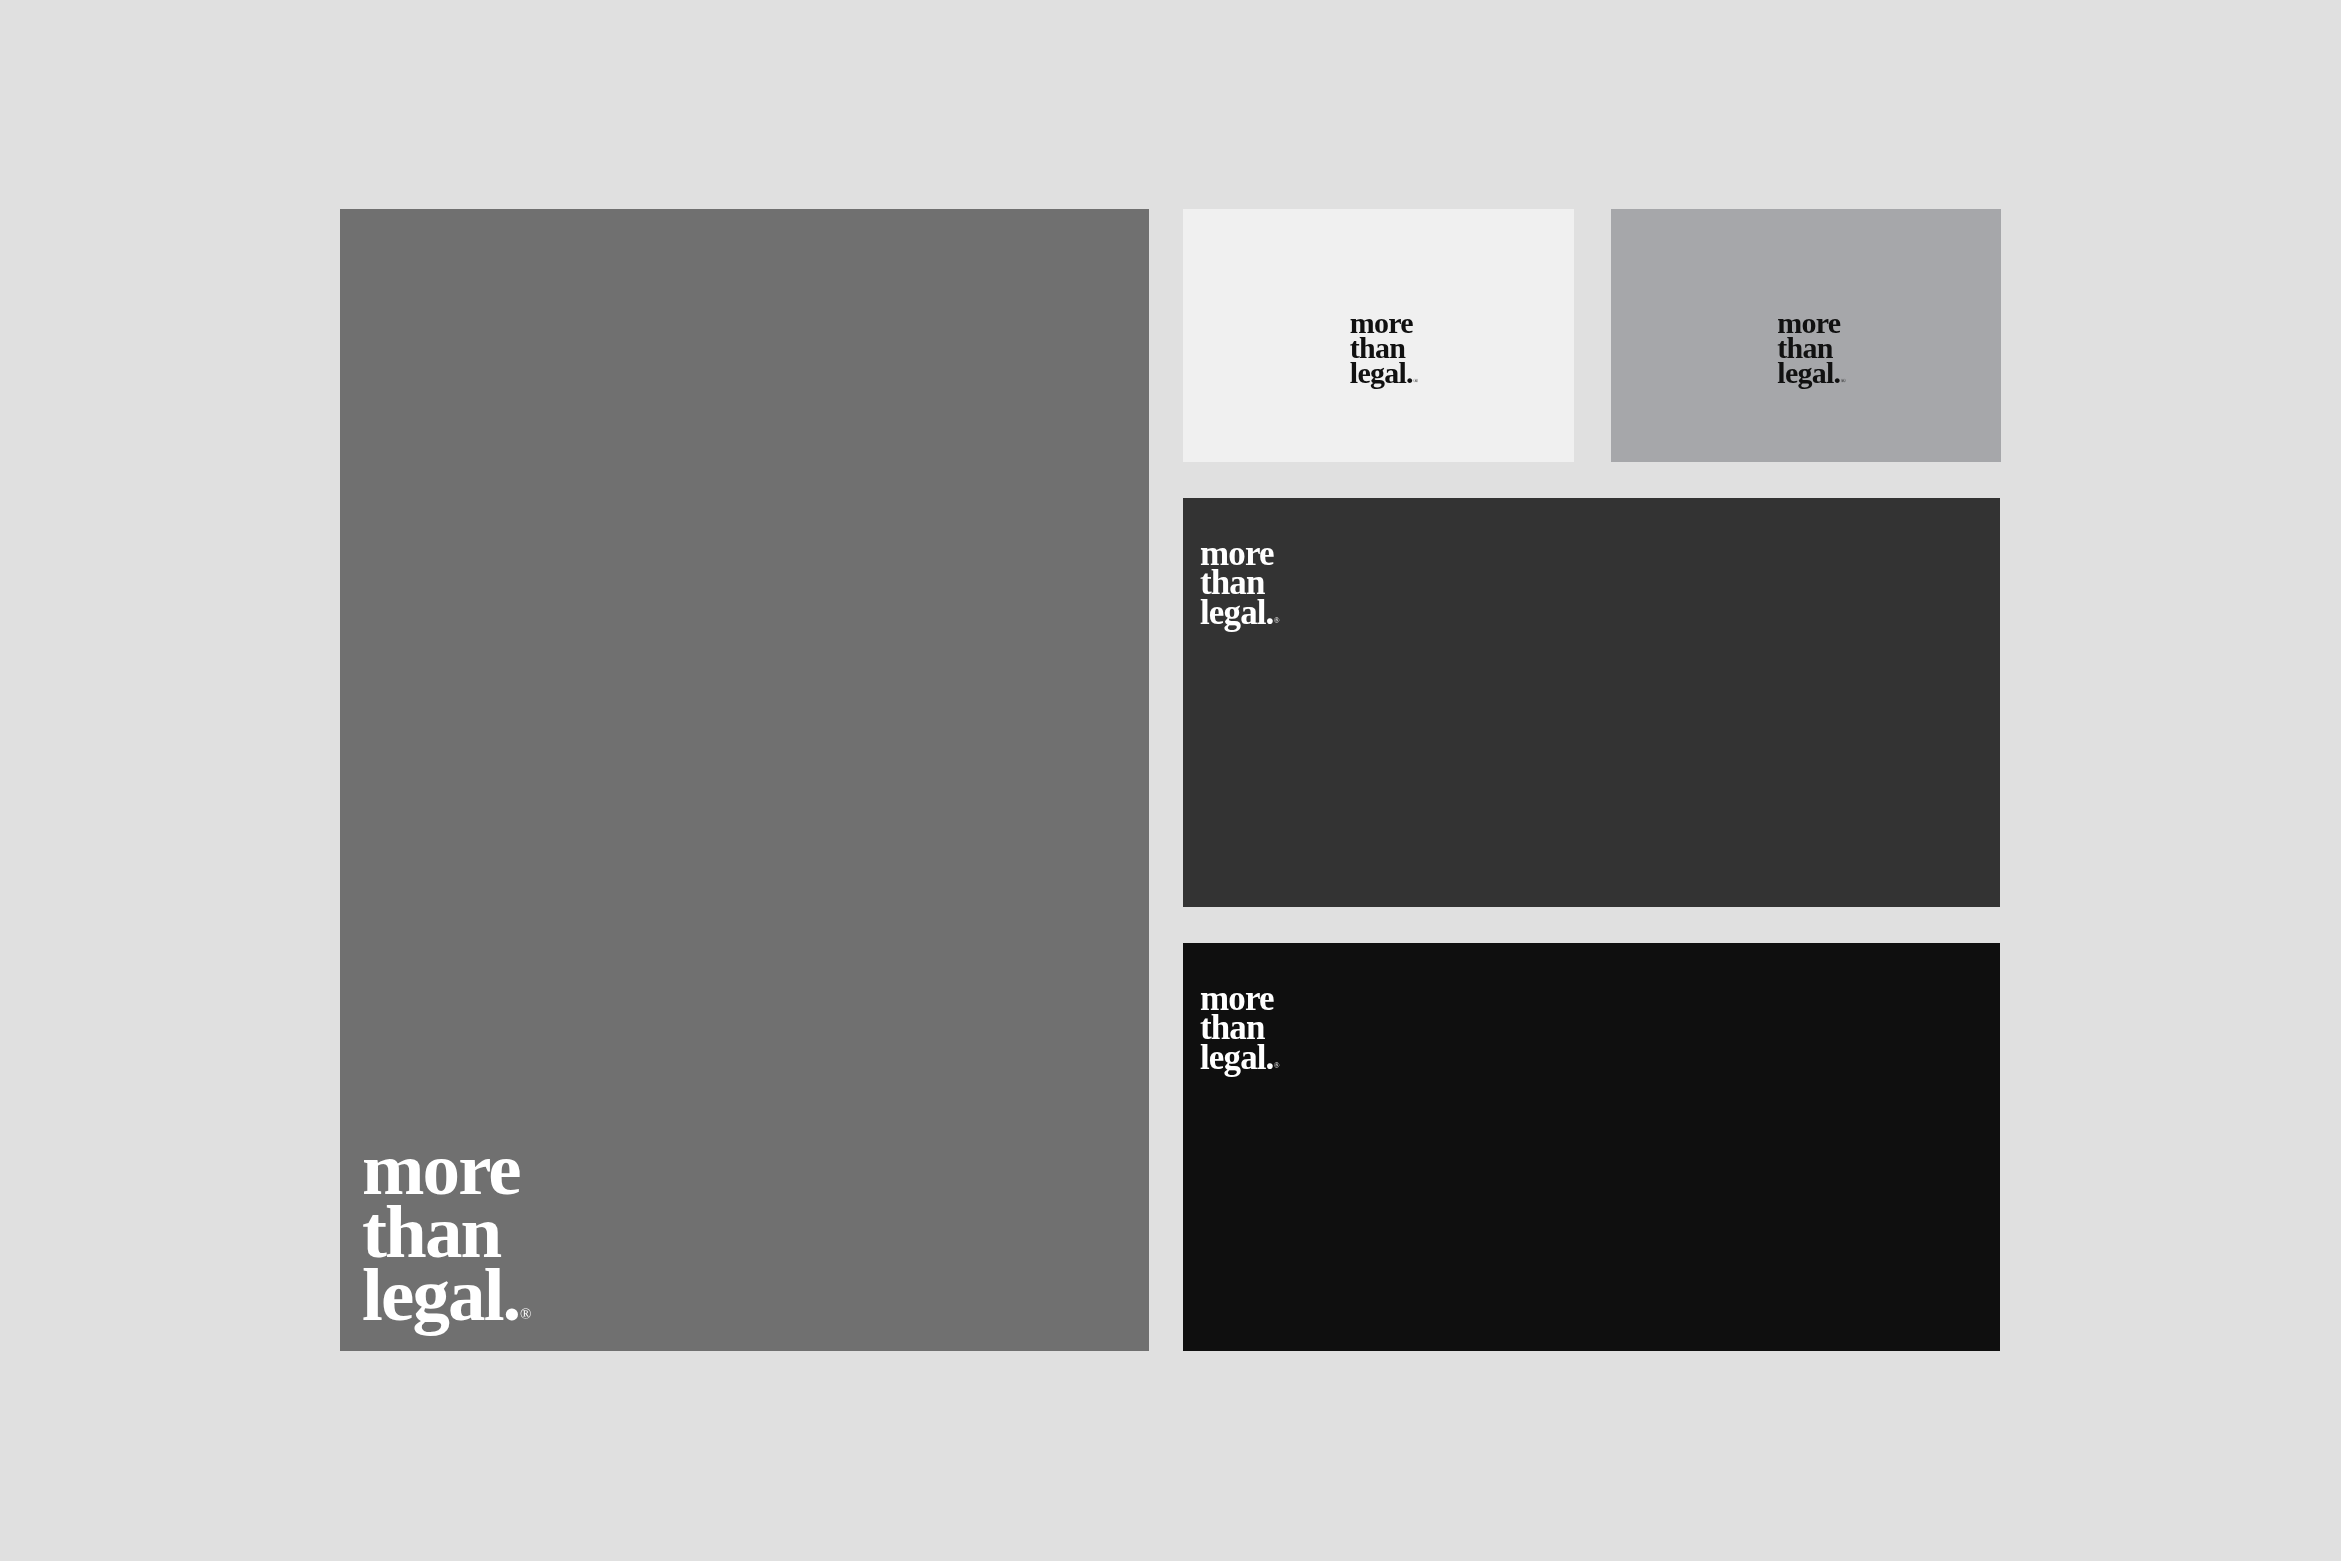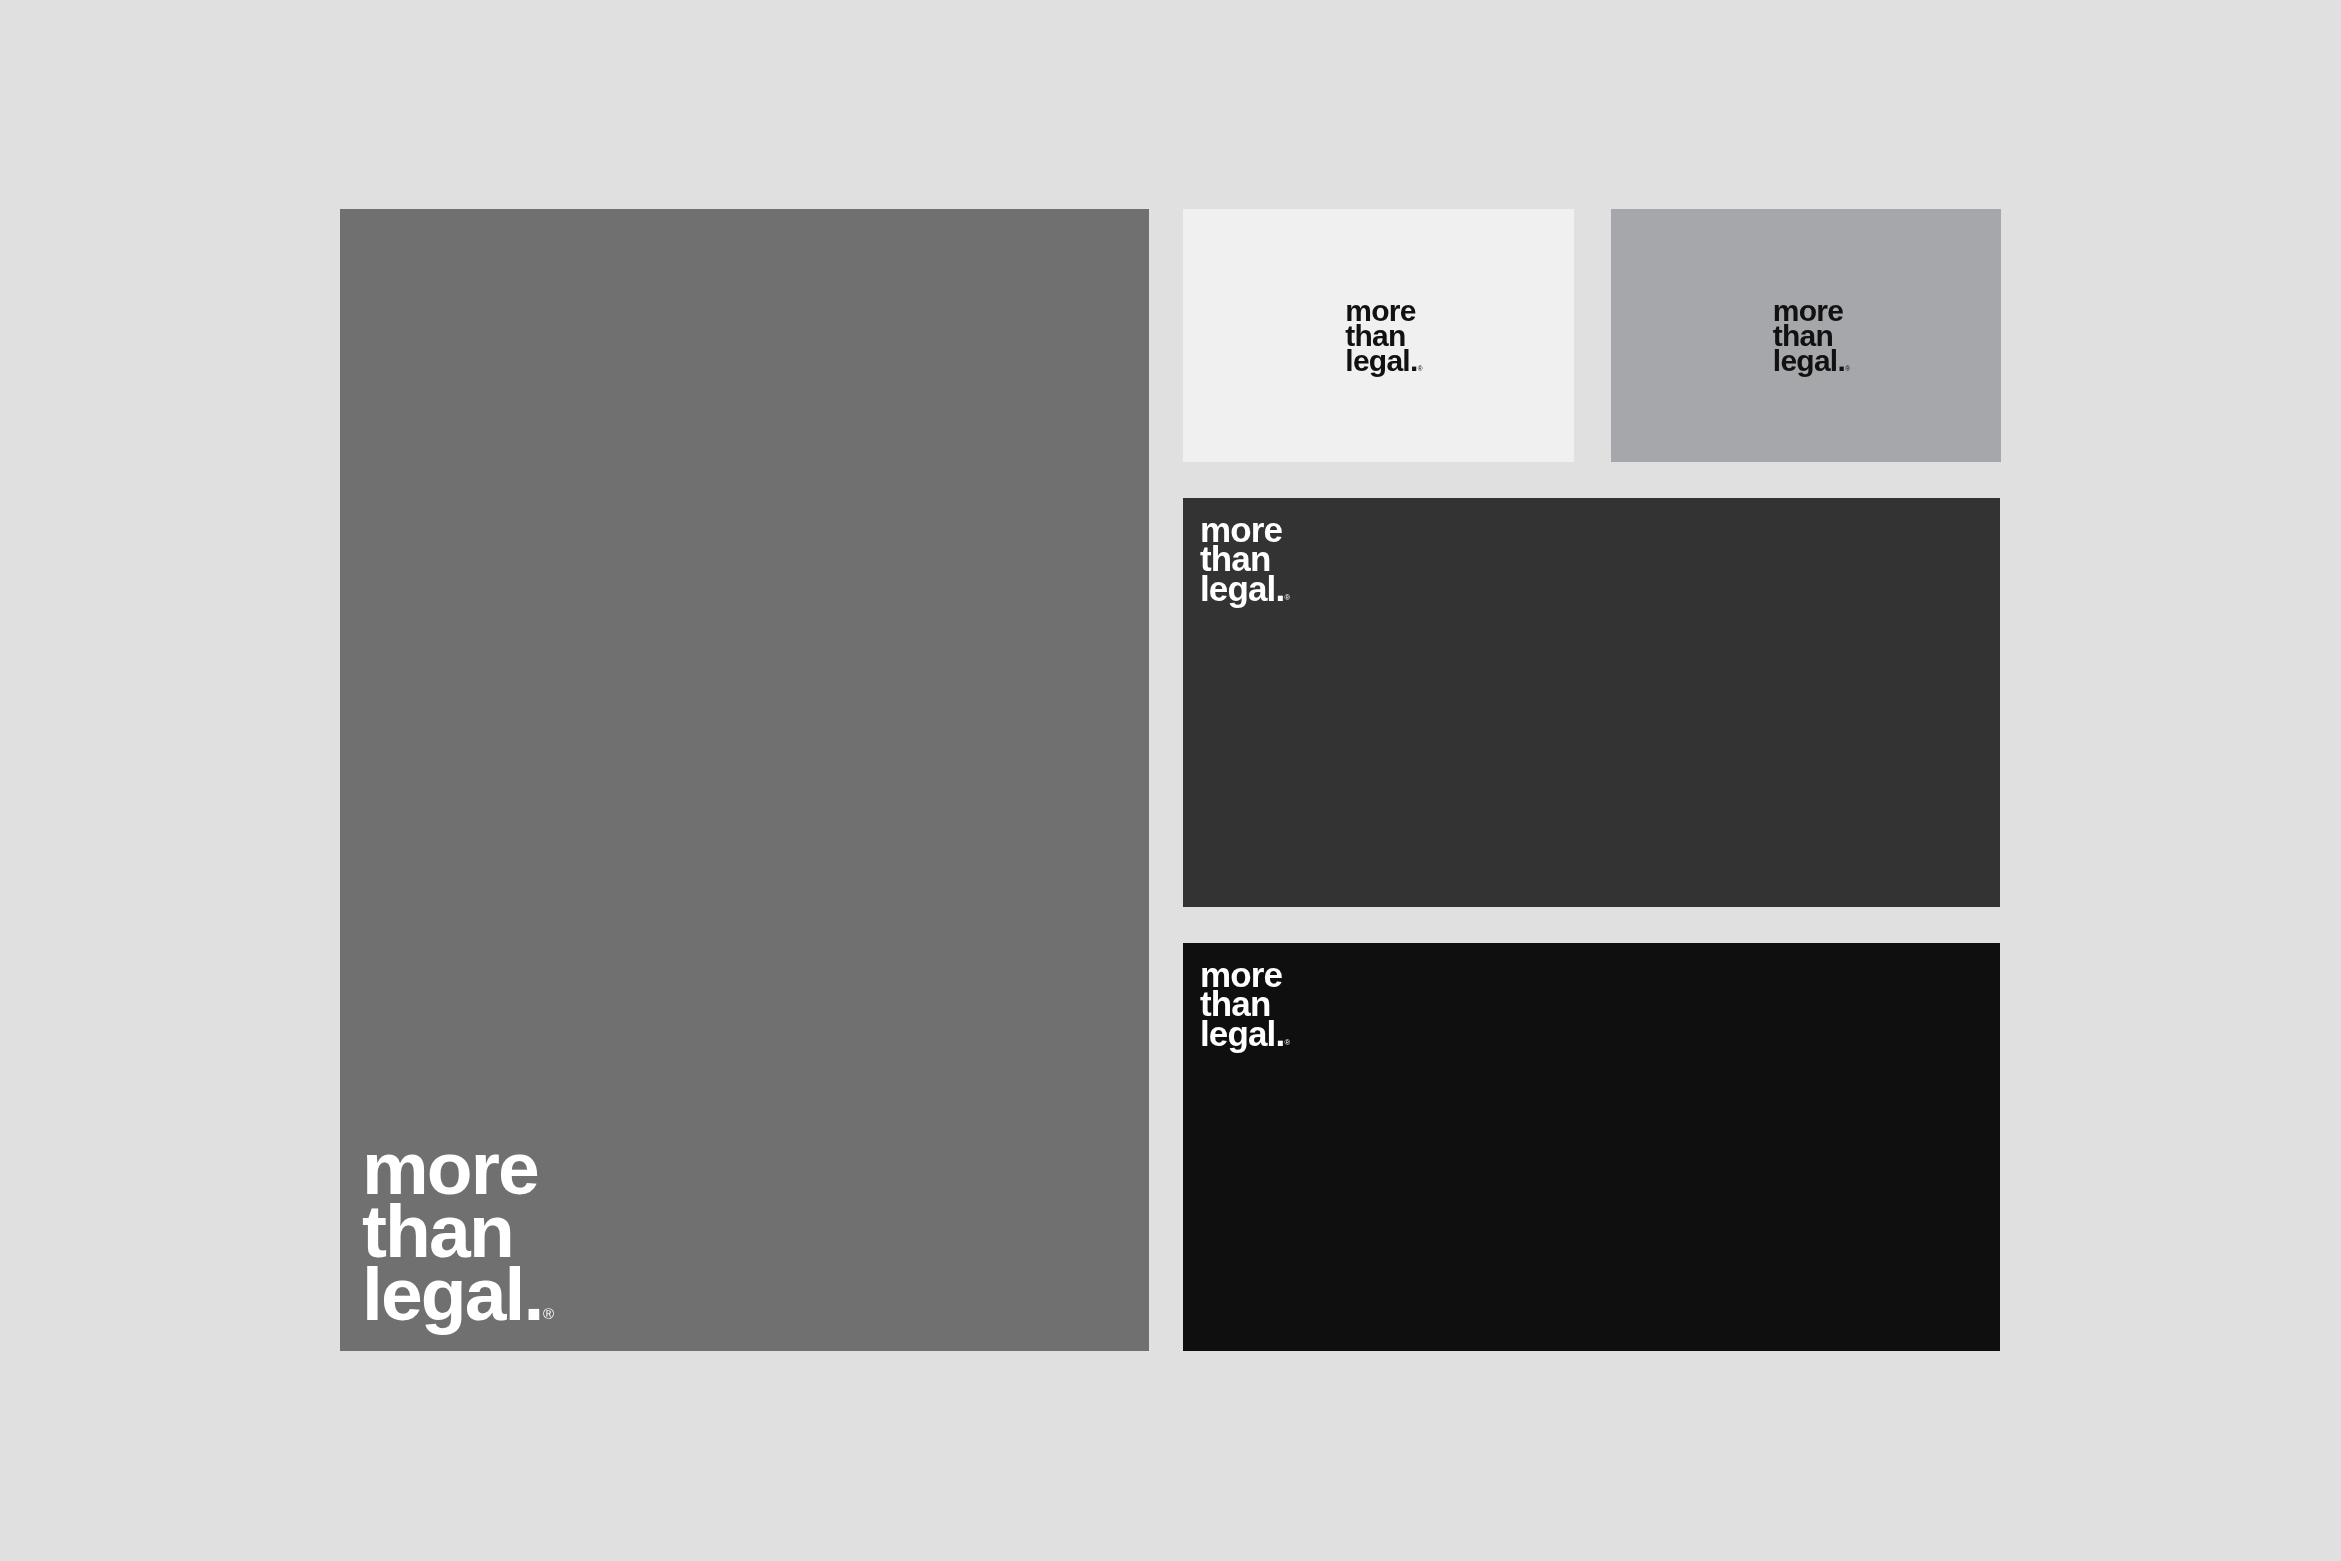--- a/index.html
+++ b/index.html
@@ -31,11 +31,12 @@
   
   .logo {
     display: block;
-    font-family: Liberation Sans, sans-serif;
+    font-family: Liberation Serif, serif;
     font-weight: bold;
     line-height: 0.84;
     letter-spacing: -0.025em;
     white-space: nowrap;
+    margin-top: 24px;
     -webkit-font-smoothing: antialiased;
   }
   .logo .line {

